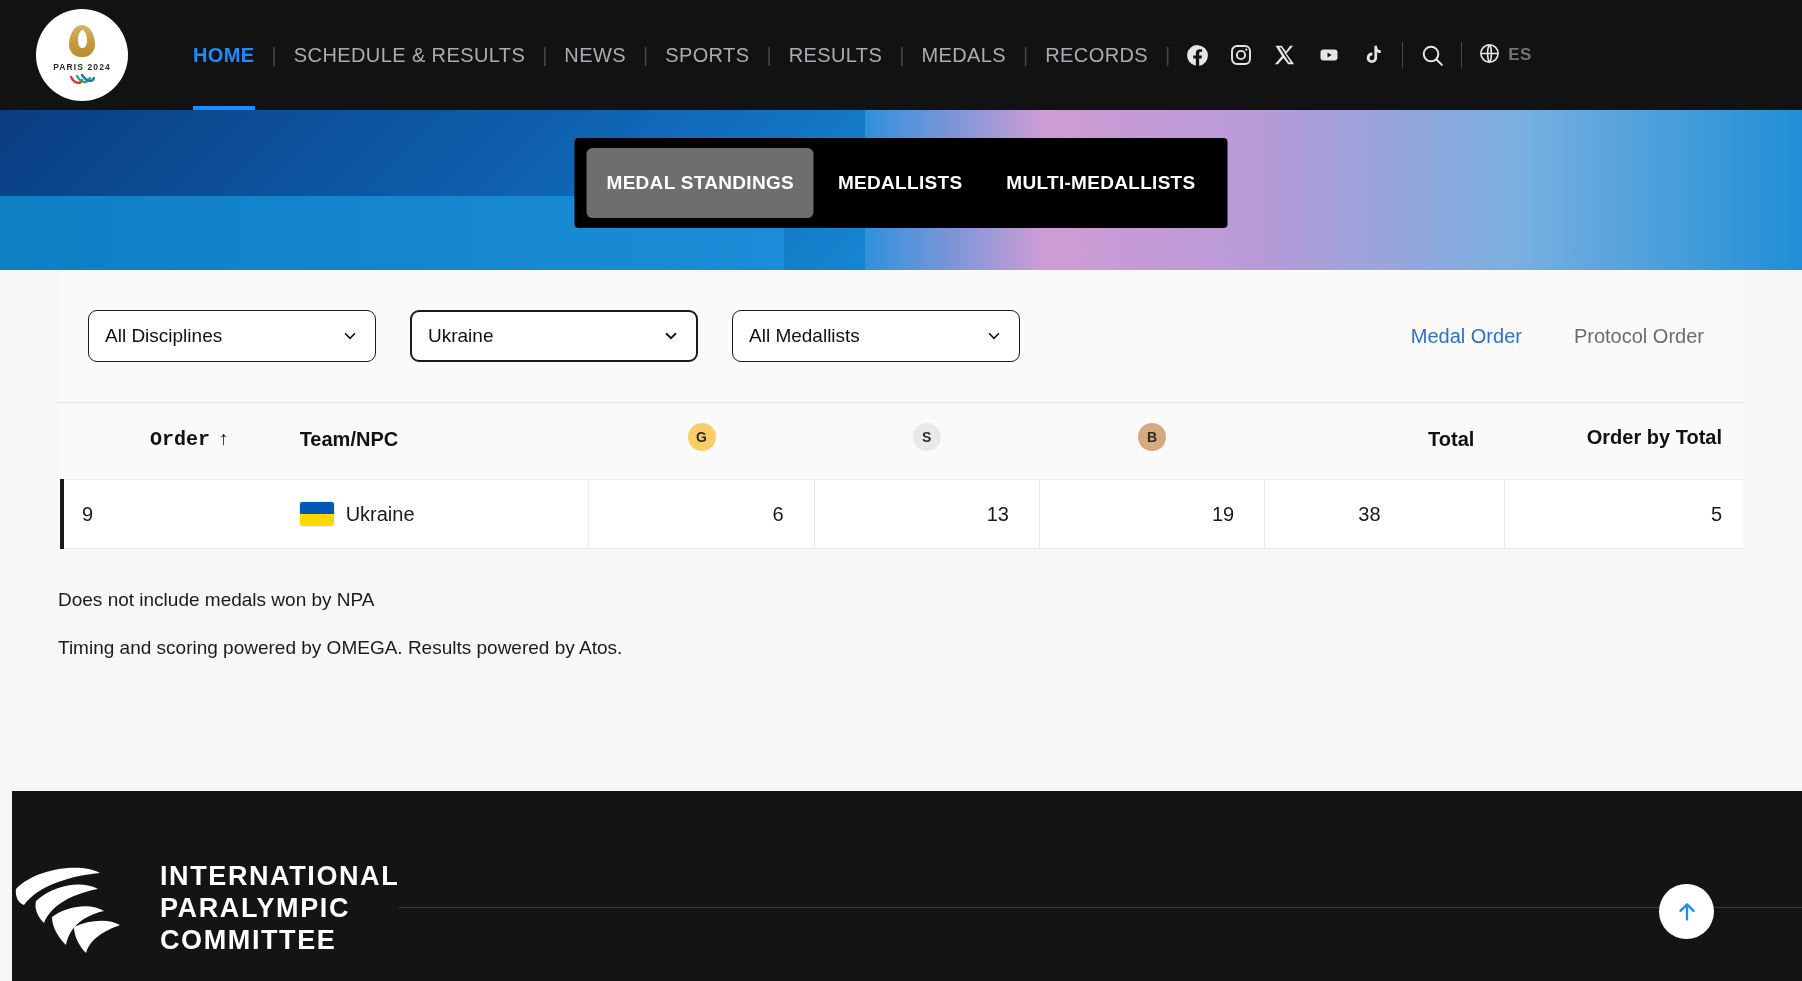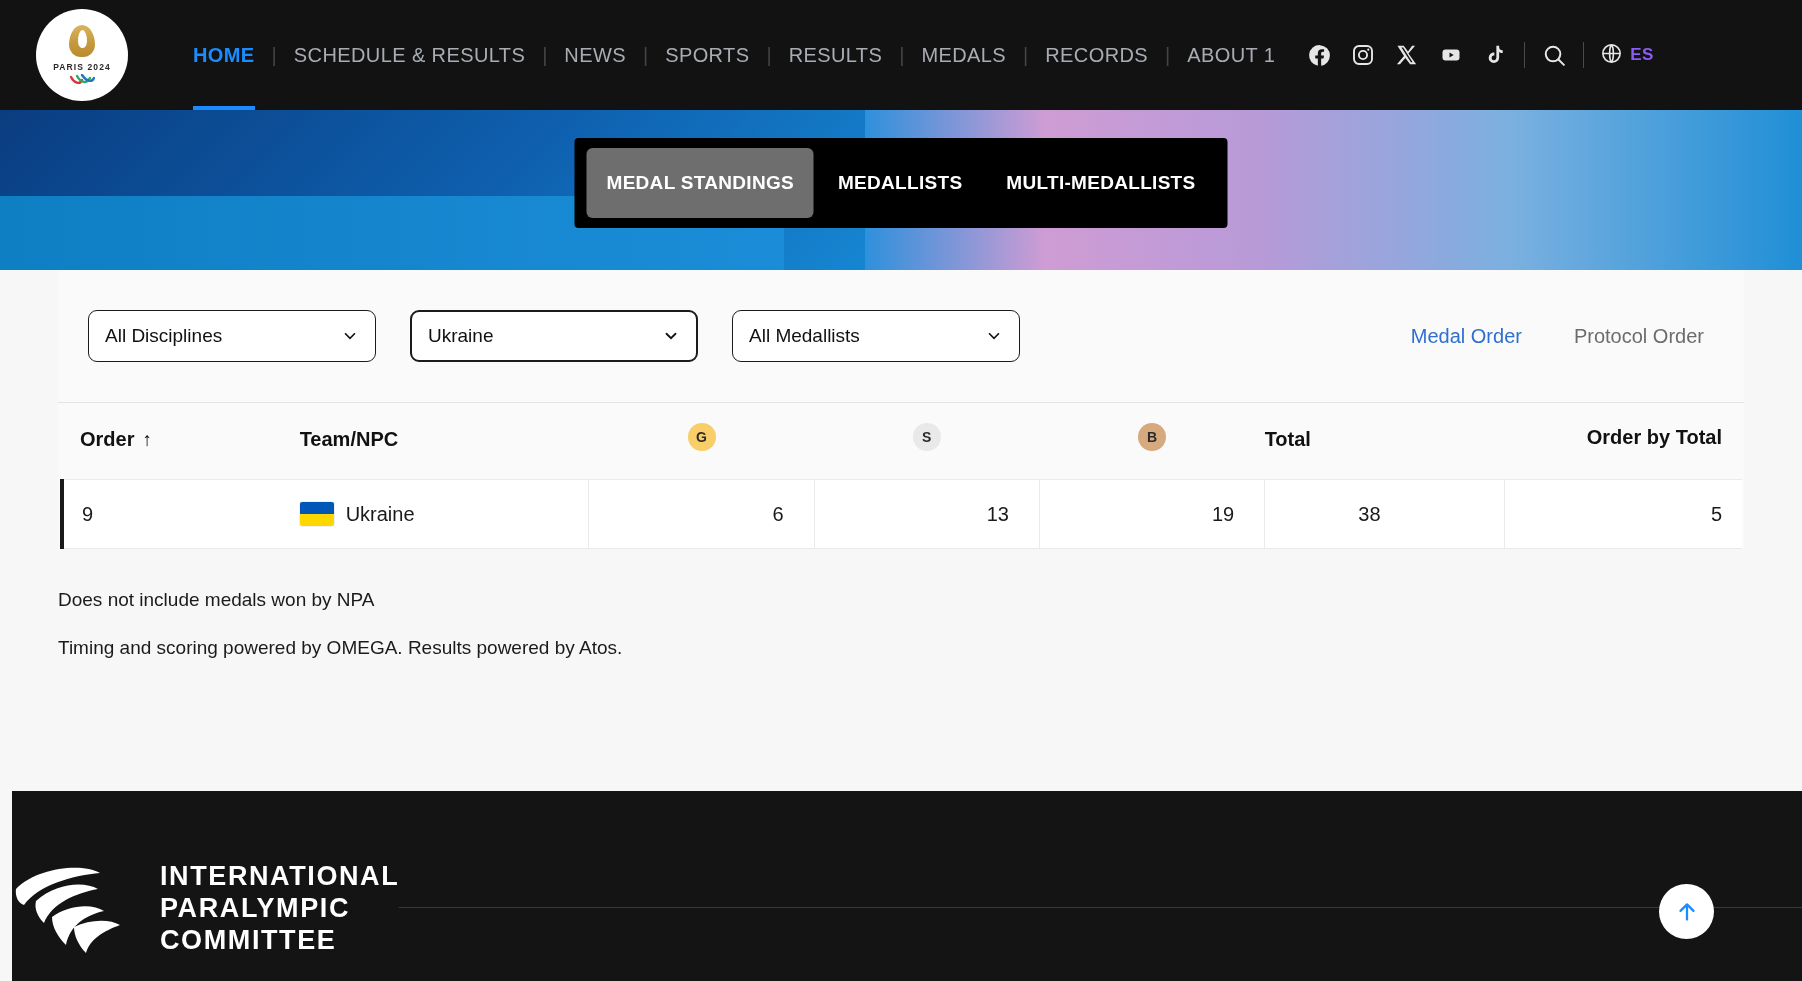--- a/index.html
+++ b/index.html
@@ -264,7 +264,6 @@
     <span class="nav-sep">|</span>
     <div class="nav-link">RECORDS</div>
     <span class="nav-sep">|</span>
-    <div class="nav-link">ABOUT 1</div>
   </div>
 
   <div class="social">

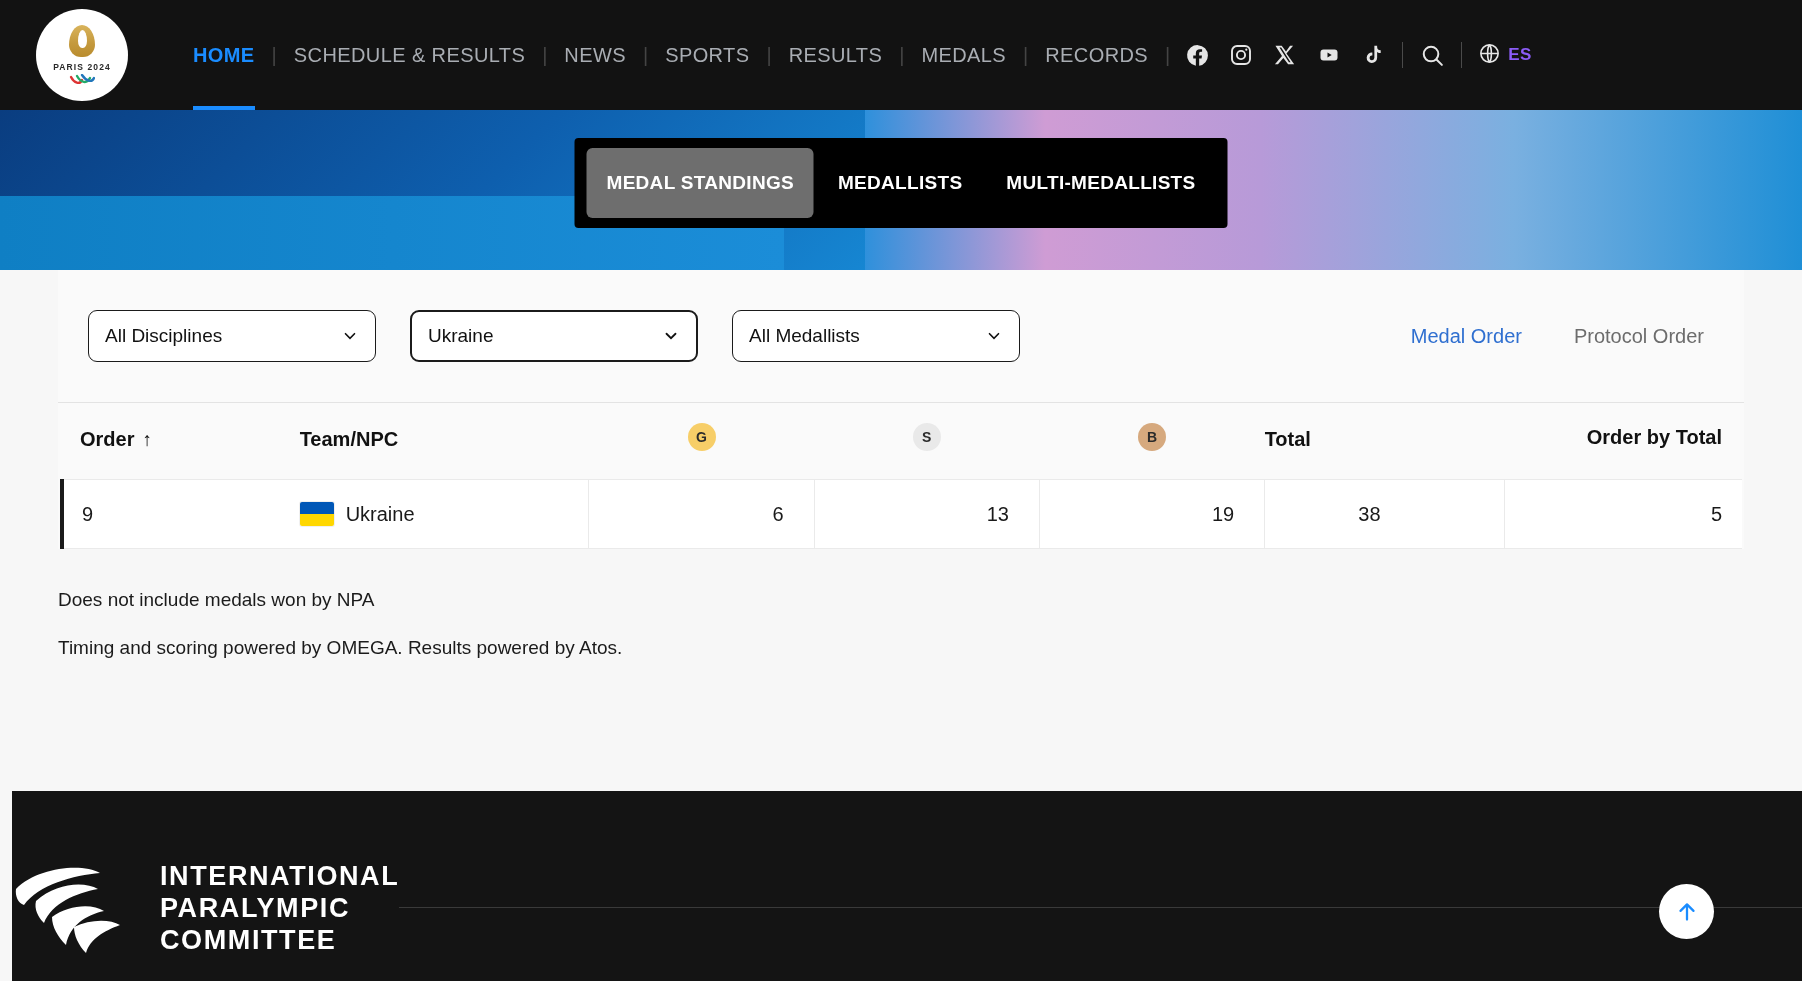--- a/index.html
+++ b/index.html
@@ -81,7 +81,7 @@
   }
   .social-ico svg { display:block; }
   .vsep { width:1px; height:26px; background:#4a4a4a; margin: 0 16px; }
-  .lang { display:flex; align-items:center; gap:7px; color:#8b5cf6; cursor:pointer;text-align:center; }
+  .lang { display:flex; align-items:center; gap:7px; color:#737373; cursor:pointer;text-align:center; }
   .lang-label { font-size:17px; font-weight:700; letter-spacing:.4px; }
 
   

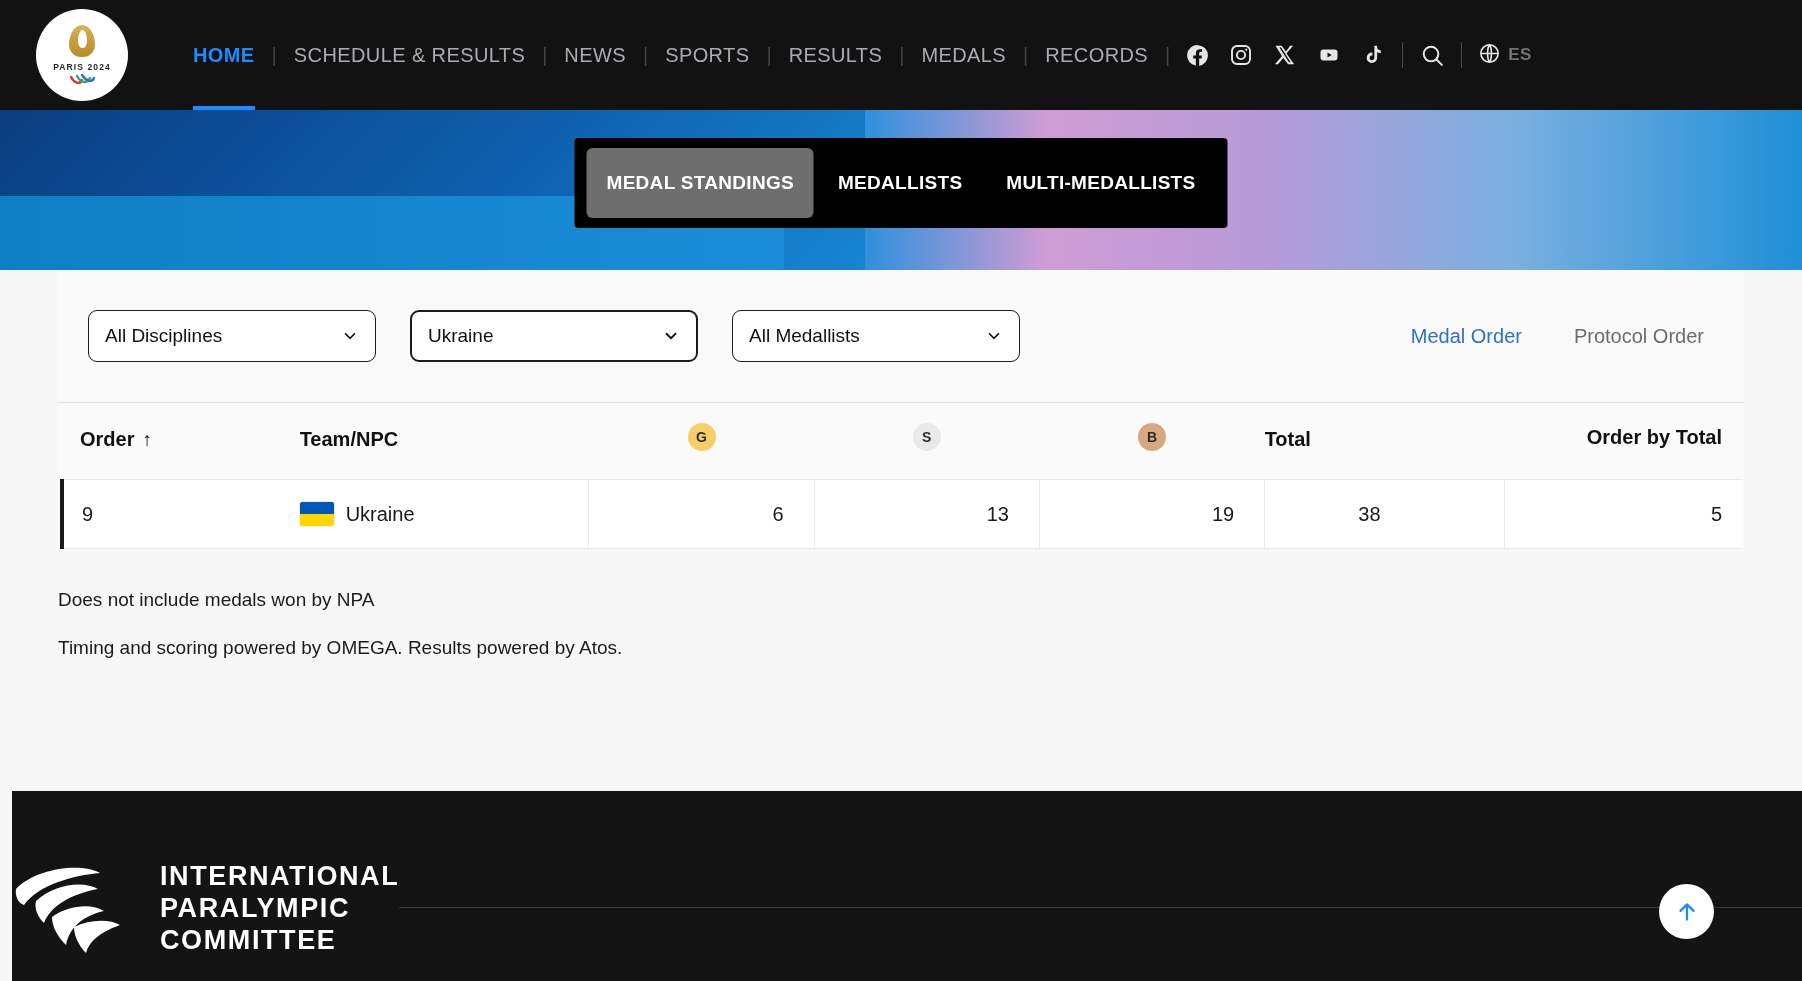--- a/index.html
+++ b/index.html
@@ -163,7 +163,7 @@
     background:#fafafa;
     font-family:"Liberation Sans Narrow","Liberation Sans",sans-serif;
   }
-  th.c-order { width: 230px; text-align:left; padding-left:18px; }
+  th.c-order { width: 230px; text-align:center; padding-left:18px;font-family:Liberation Mono, monospace; }
   th.c-team  { width: 280px; text-align:left; }
   th.c-med   { width: 218px; text-align:center; }
   th.c-total { width: 232px; text-align:left; padding-right: 30px;}

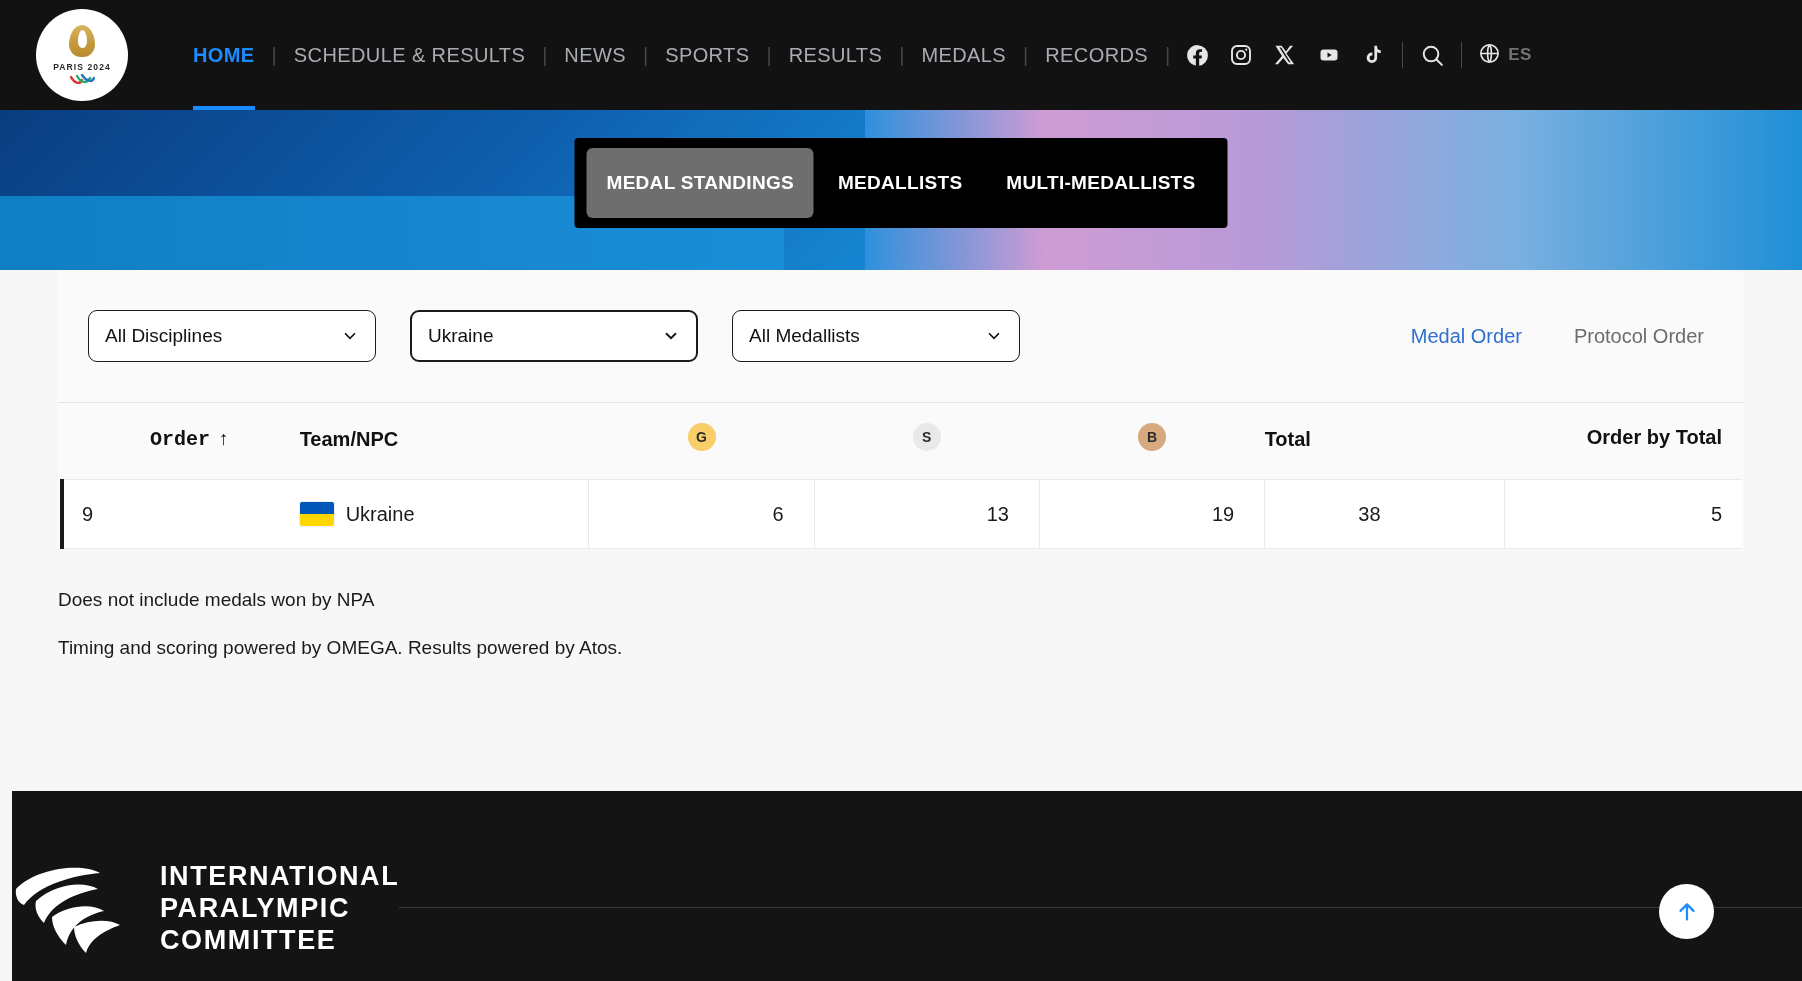--- a/index.html
+++ b/index.html
@@ -166,7 +166,7 @@
   th.c-order { width: 230px; text-align:center; padding-left:18px;font-family:Liberation Mono, monospace; }
   th.c-team  { width: 280px; text-align:left; }
   th.c-med   { width: 218px; text-align:center; }
-  th.c-total { width: 232px; text-align:left; padding-right: 30px;}
+  th.c-total { width: 232px; text-align:right; padding-right: 30px;}
   th.c-obt   { width: 230px; text-align:right; padding-right: 20px; line-height:1.42; }
   .sort-arrow { margin-left:8px; font-size:19px; font-weight:400; }
 

